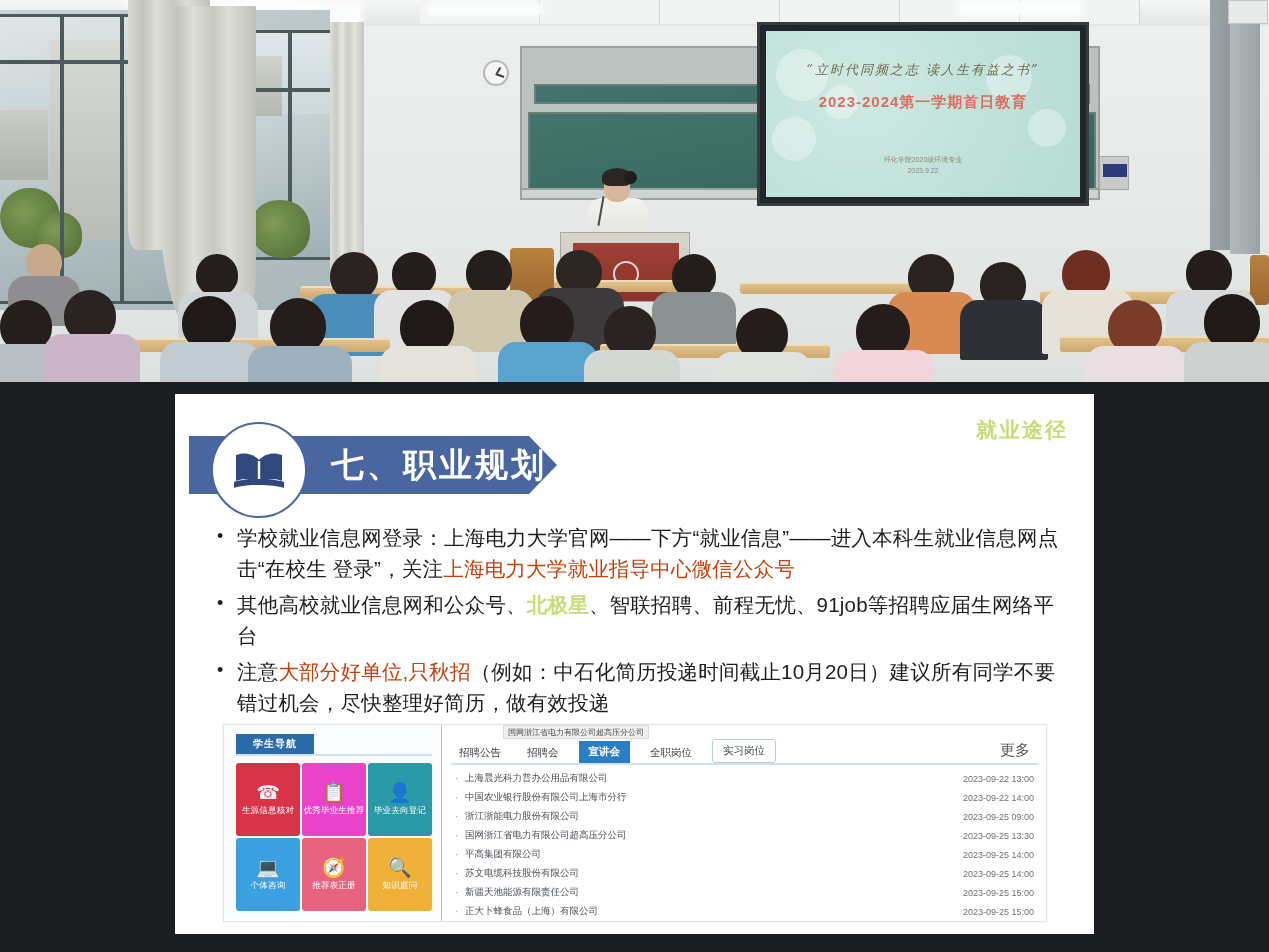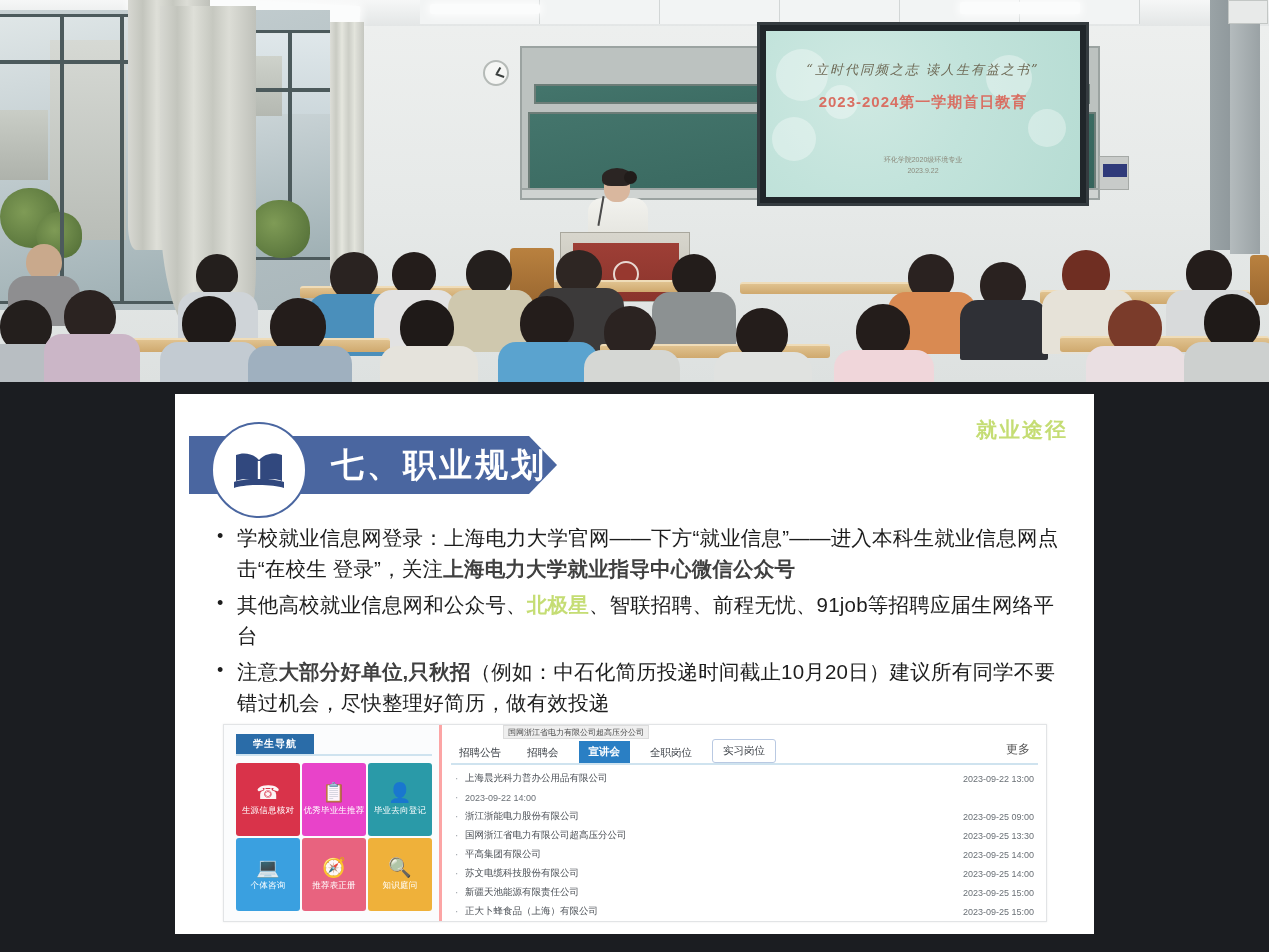--- a/index.html
+++ b/index.html
@@ -228,7 +228,7 @@
     content: "•"; position: absolute; left: 2px; top: -1px;
     font-size: 18px; color: #1d1d1d;
   }
-  .hl-red { color: #404040; font-weight: bold; }
+  .hl-red { color: #c2410c; font-weight: normal; }
   .hl-green { color: #c5dd74; font-weight: bold; }
 
   

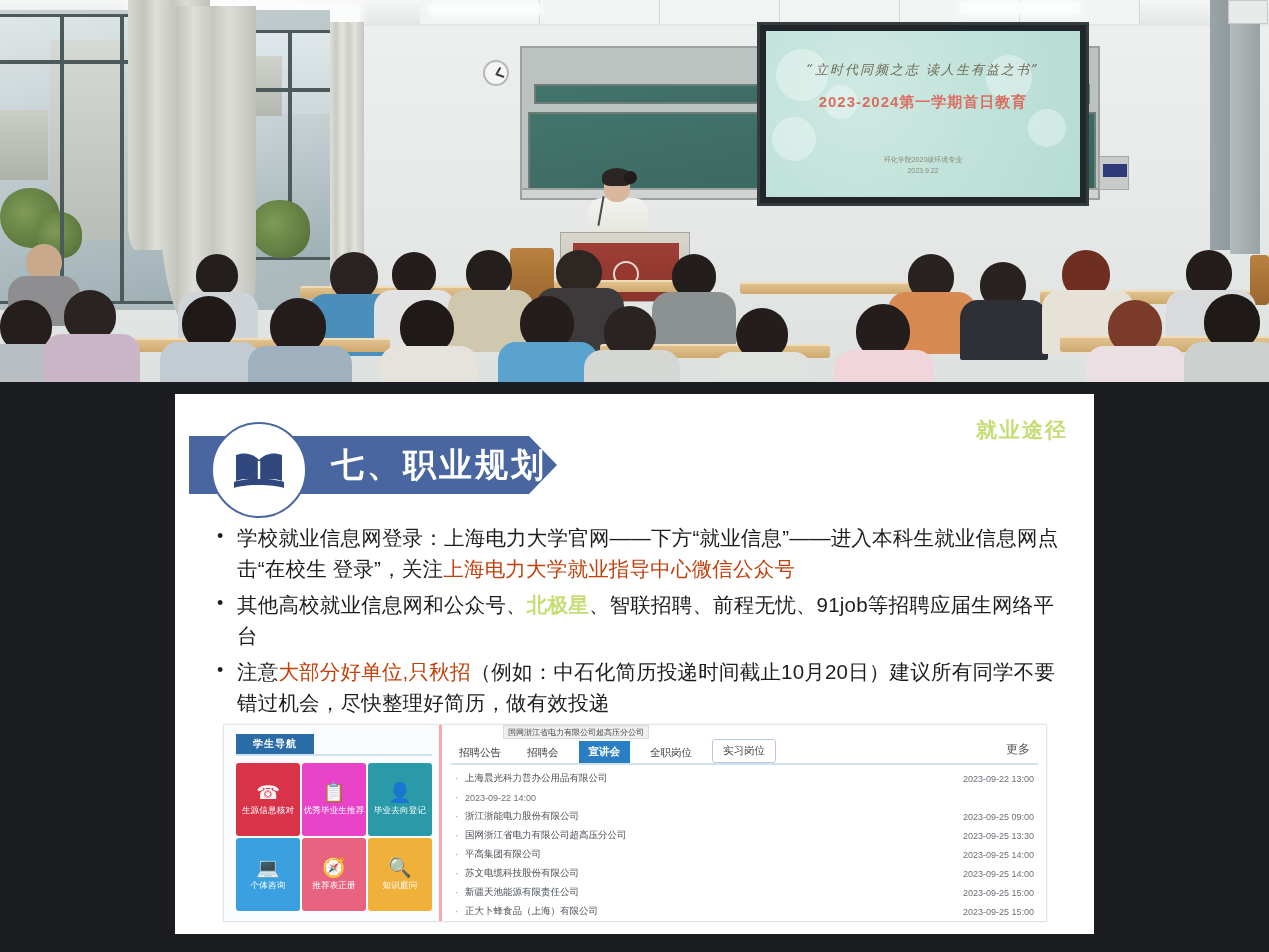--- a/index.html
+++ b/index.html
@@ -240,7 +240,7 @@
   }
   .shot-left {
     position: absolute; left: 0; top: 0; width: 218px; height: 198px;
-    background: #fbfcfd; border-right: 3px solid #fca5a5;
+    background: #fbfcfd; border-right: 1px solid #fca5a5;
   }
   .nav-tab {
     position: absolute; left: 12px; top: 9px; width: 78px; height: 20px;

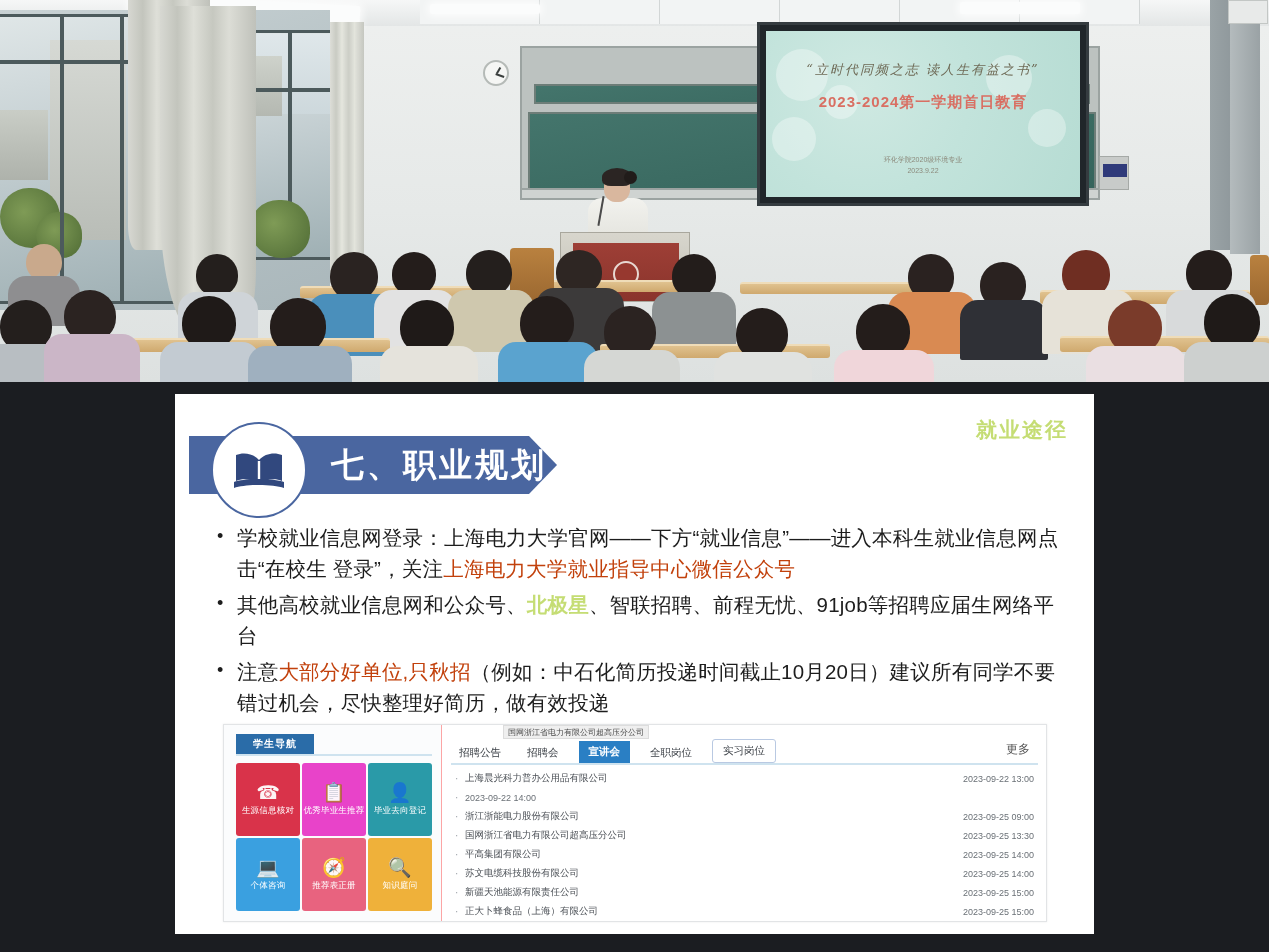--- a/index.html
+++ b/index.html
@@ -289,7 +289,7 @@
     border: 1px solid #b9c9e2; border-radius: 3px; padding: 4px 10px;
   }
   .more {
-    position: absolute; right: 16px; top: 16px; font-size: 12px; color: #555;
+    position: absolute; right: 16px; top: 16px; font-size: 15px; color: #555;
   }
   .rule2 {
     position: absolute; left: 8px; right: 8px; top: 38px; height: 1.5px; background: #cfe3ef;

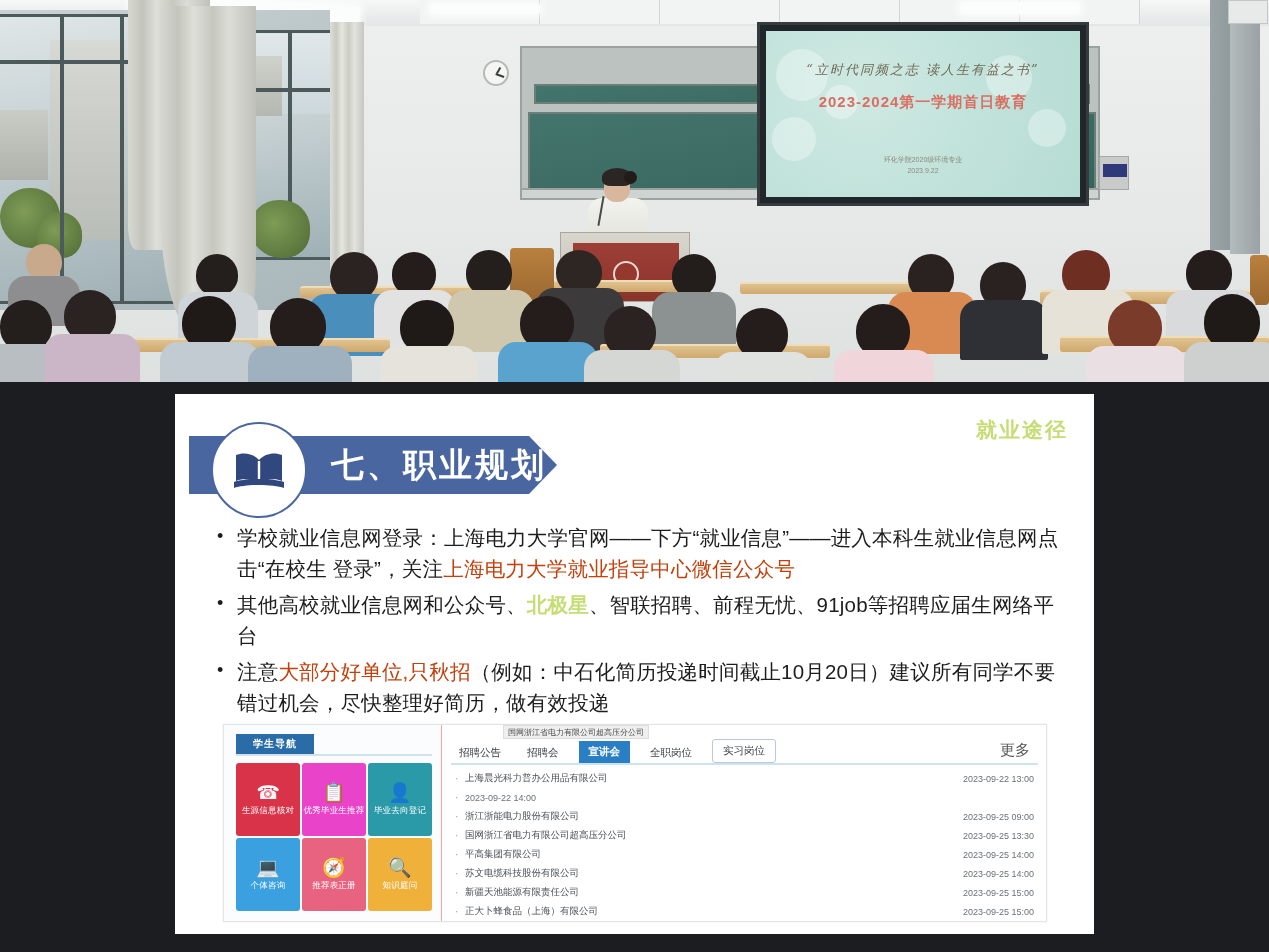--- a/index.html
+++ b/index.html
@@ -532,6 +532,7 @@
             </div>
             <div class="jobrow">
               <span class="bull">·</span>
+              <span class="nm">中国农业银行股份有限公司上海市分行</span>
               <span class="ts">2023-09-22 14:00</span>
             </div>
             <div class="jobrow">

